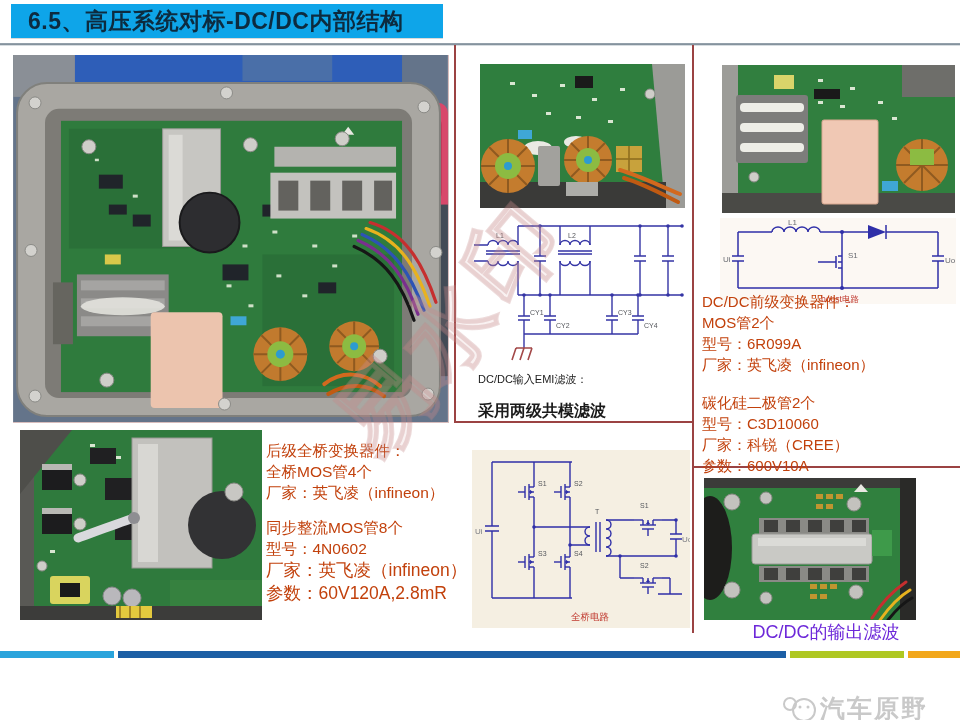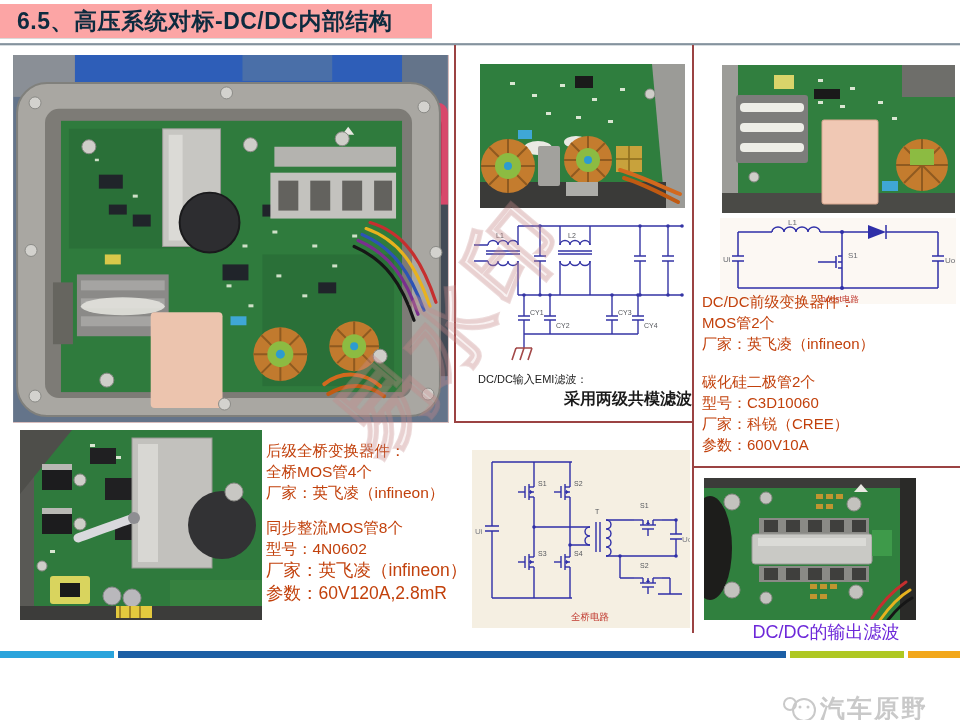--- a/index.html
+++ b/index.html
@@ -7,7 +7,7 @@
   .slide { position:relative; width:960px; height:720px; background:#ffffff; overflow:hidden; }
 
   
-  .titlebar { position:absolute; left:0; top:4px; width:432px; height:34px; background:#fca5a5;
+  .titlebar { position:absolute; left:11px; top:4px; width:432px; height:34px; background:#0ea5e9;
               display:flex; align-items:center; padding-left:17px; box-shadow:0 1px 0 rgba(0,0,0,.15);text-align:center; }
   .titlebar .t { font-size:23px; font-weight:bold; color:#0D2B3F; letter-spacing:.5px; white-space:nowrap; }
   .title-rule { position:absolute; left:0; top:43px; width:960px; height:3px;

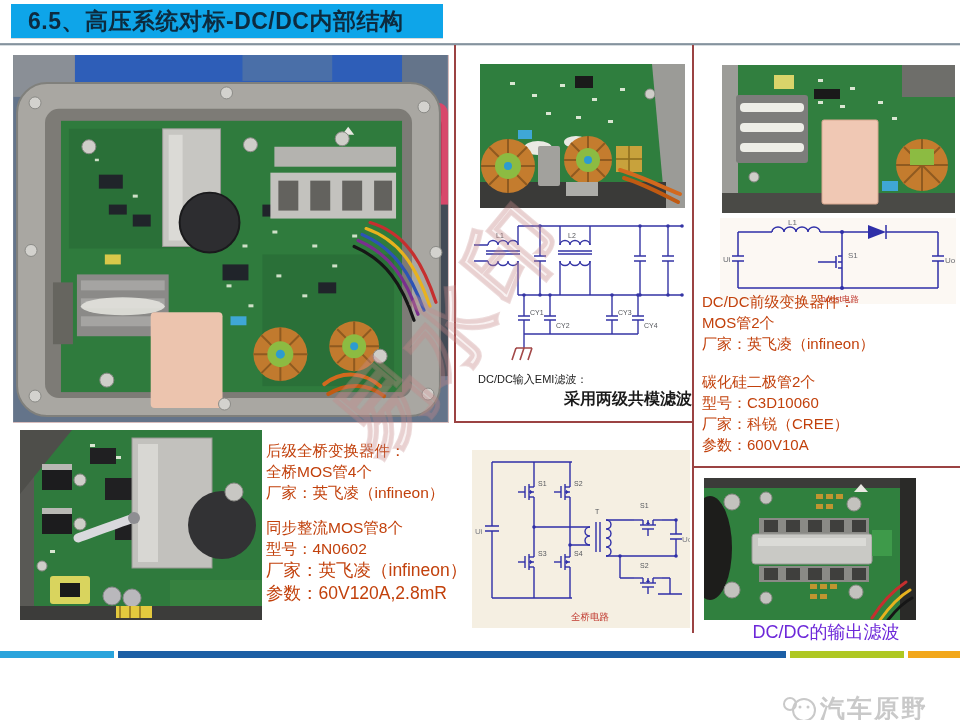--- a/index.html
+++ b/index.html
@@ -374,6 +374,7 @@
   <div id="text-front" class="tblock">
     <div>DC/DC前级变换器件：</div>
     <div>MOS管2个</div>
+    <div>型号：6R099A</div>
     <div>厂家：英飞凌（infineon）</div>
     <div class="gap"></div>
     <div>碳化硅二极管2个</div>

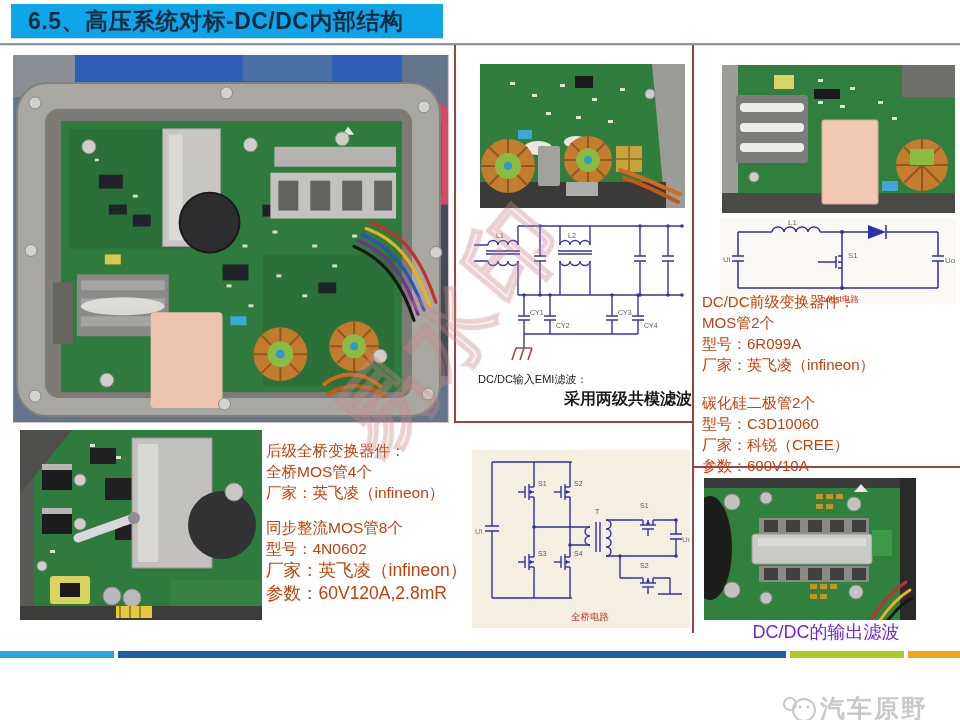--- a/index.html
+++ b/index.html
@@ -36,7 +36,7 @@
   
   .cap-emi { position:absolute; left:478px; top:372px; width:214px; color:#1A1A1A; }
   .cap-emi .l1 { font-size:11px; }
-  .cap-emi .l2 { font-size:16px; font-weight:bold; margin-top:2px;text-align:right; }
+  .cap-emi .l2 { font-size:16px; font-weight:bold; margin-top:14px; }
 
   .tblock { position:absolute; color:#c2410c; }
   #text-front { left:702px; top:291px; width:258px; font-size:15px; line-height:21px; z-index:2; }

